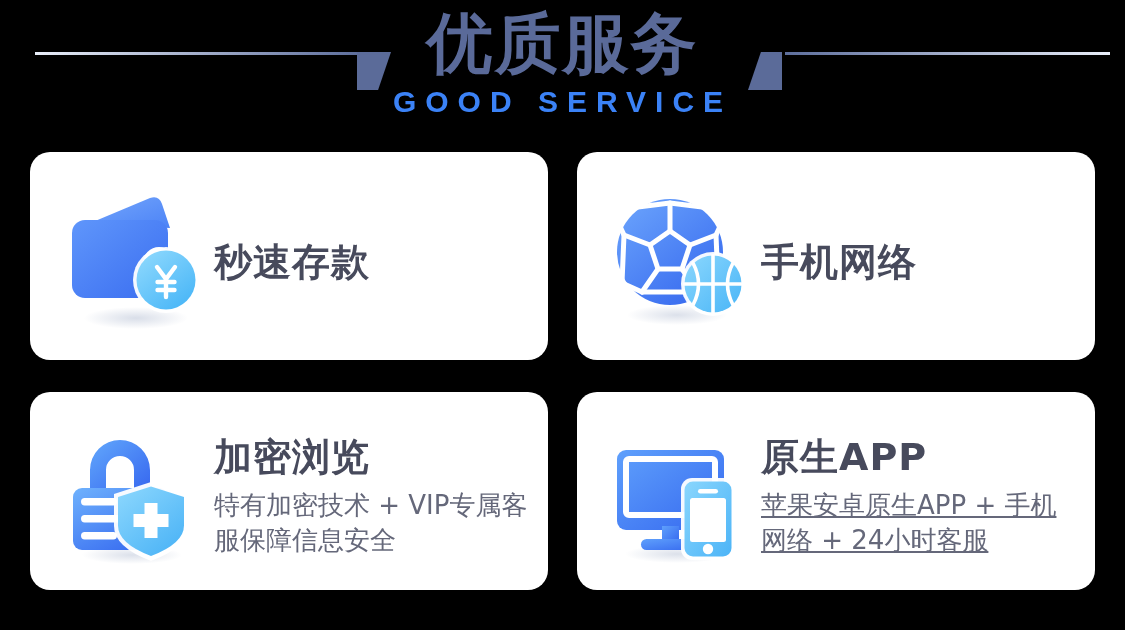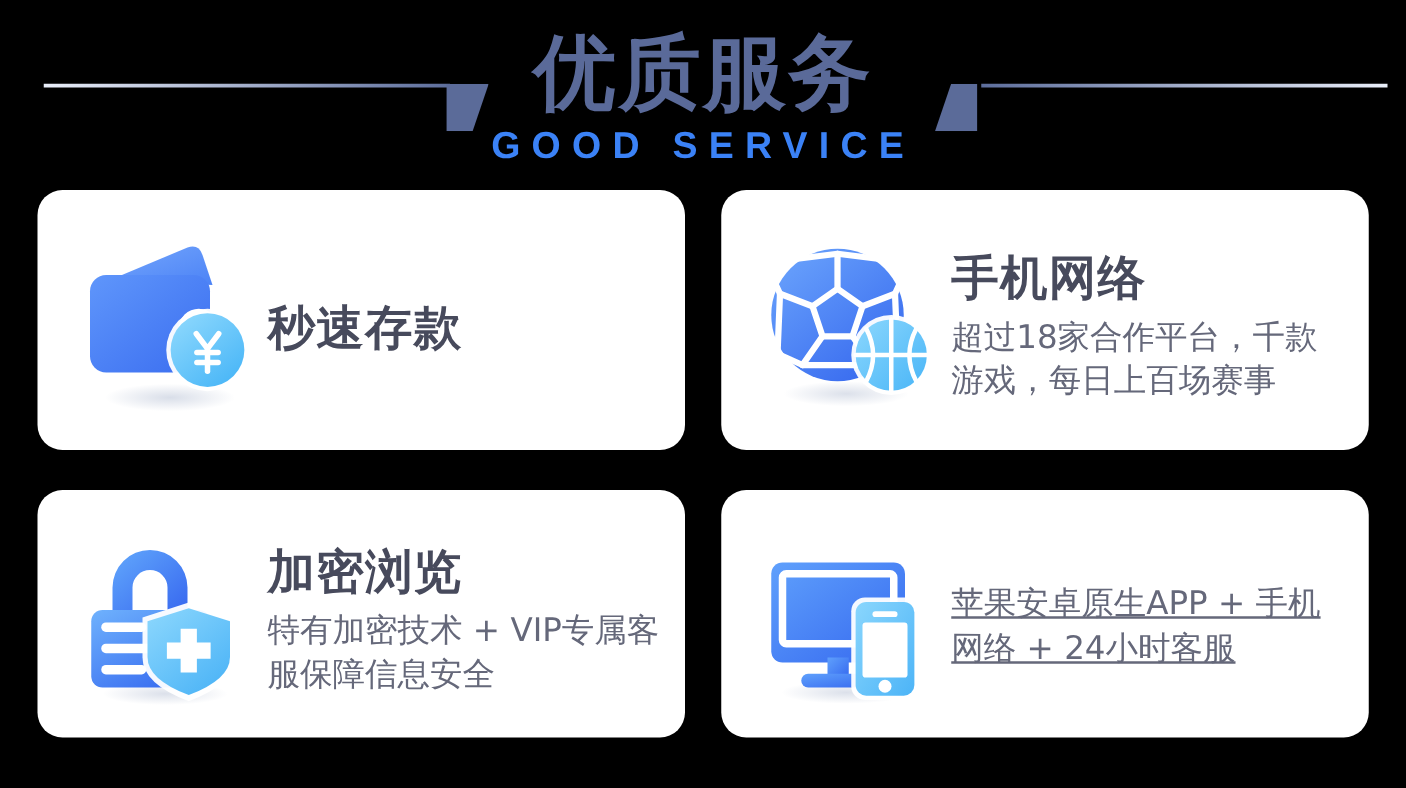--- a/index.html
+++ b/index.html
@@ -13,7 +13,7 @@
 
   
   .header {
-    position: absolute; left: 0; top: 15px; width: 1125px; height: 142px;
+    position: absolute; left: 0; top: 0; width: 1125px; height: 142px;
   }
   .header-rule-row {
     position: absolute; left: 0; top: 0; width: 1125px; height: 96px;

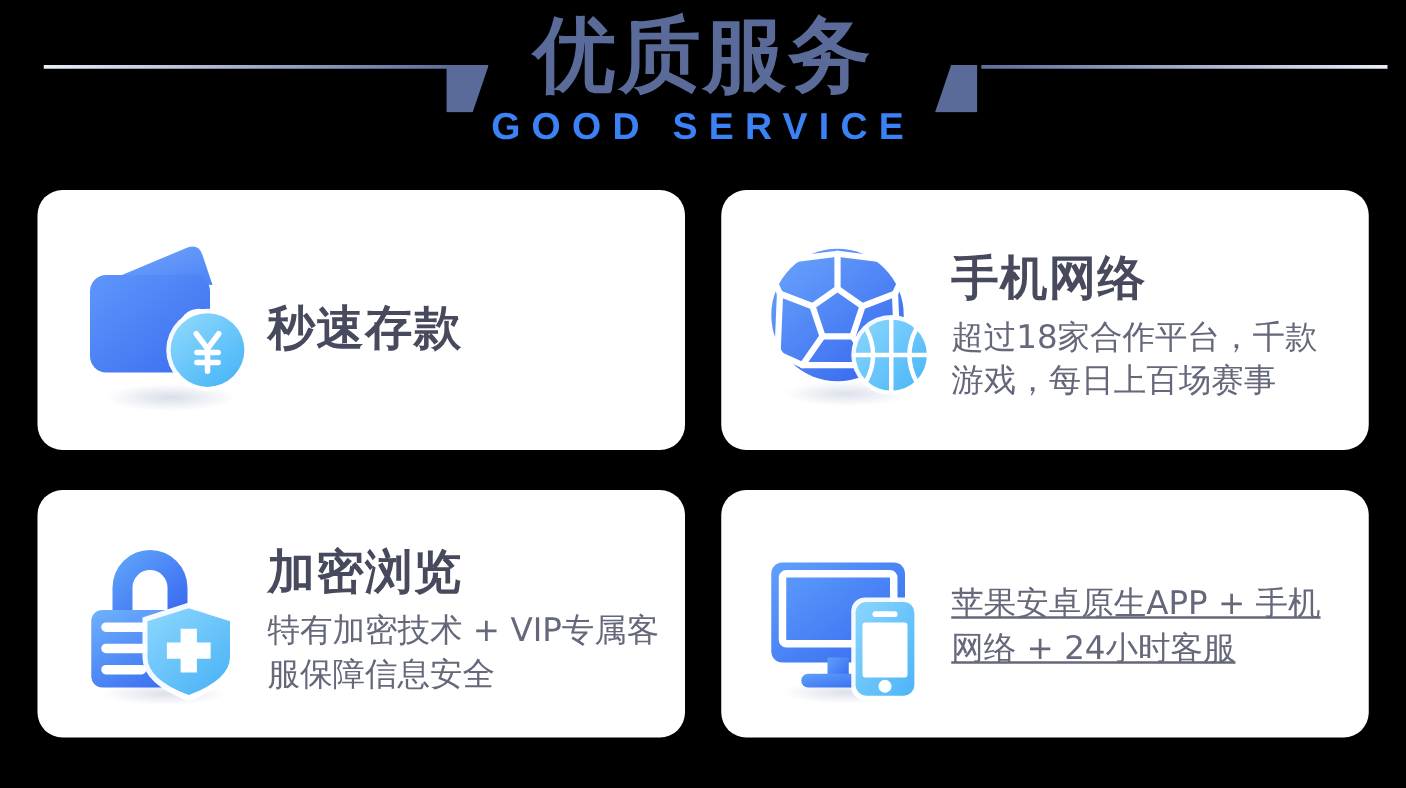--- a/index.html
+++ b/index.html
@@ -204,7 +204,6 @@
       </div>
       <div class="card-text">
         <div class="card-title">手机网络</div>
-        <div class="card-desc">超过18家合作平台，千款游戏，每日上百场赛事</div>
       </div>
     </div>
 

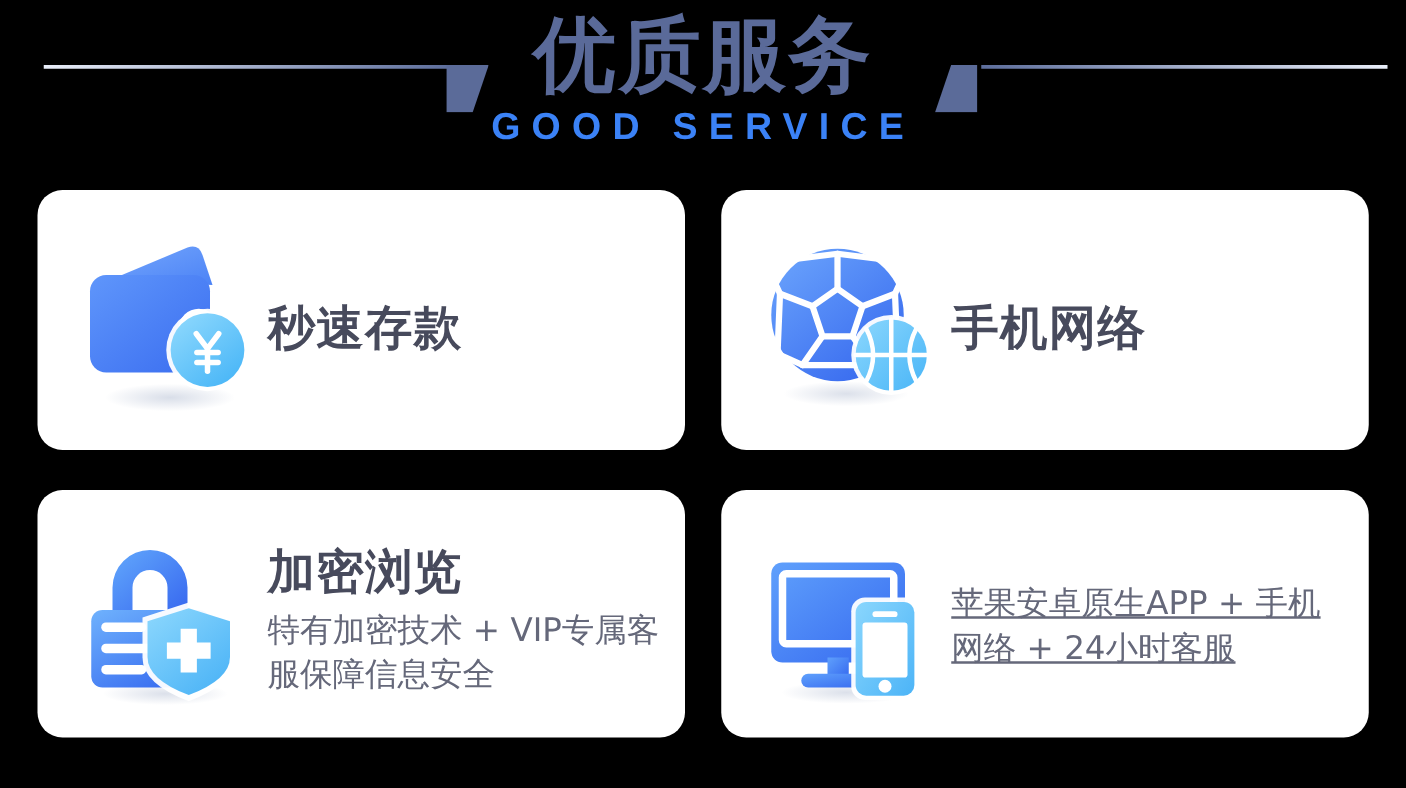--- a/index.html
+++ b/index.html
@@ -277,6 +277,7 @@
         </svg>
       </div>
       <div class="card-text">
+        <div class="card-title">原生APP</div>
         <div class="card-desc narrow">苹果安卓原生APP + 手机网络 + 24小时客服</div>
       </div>
     </div>

